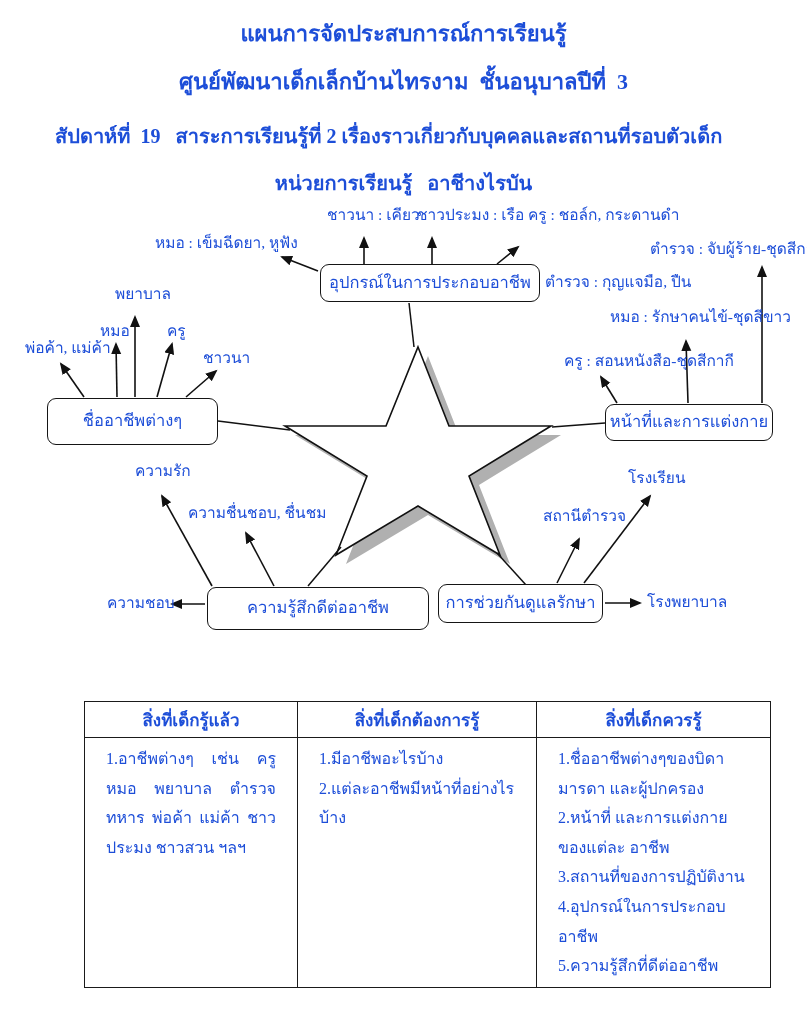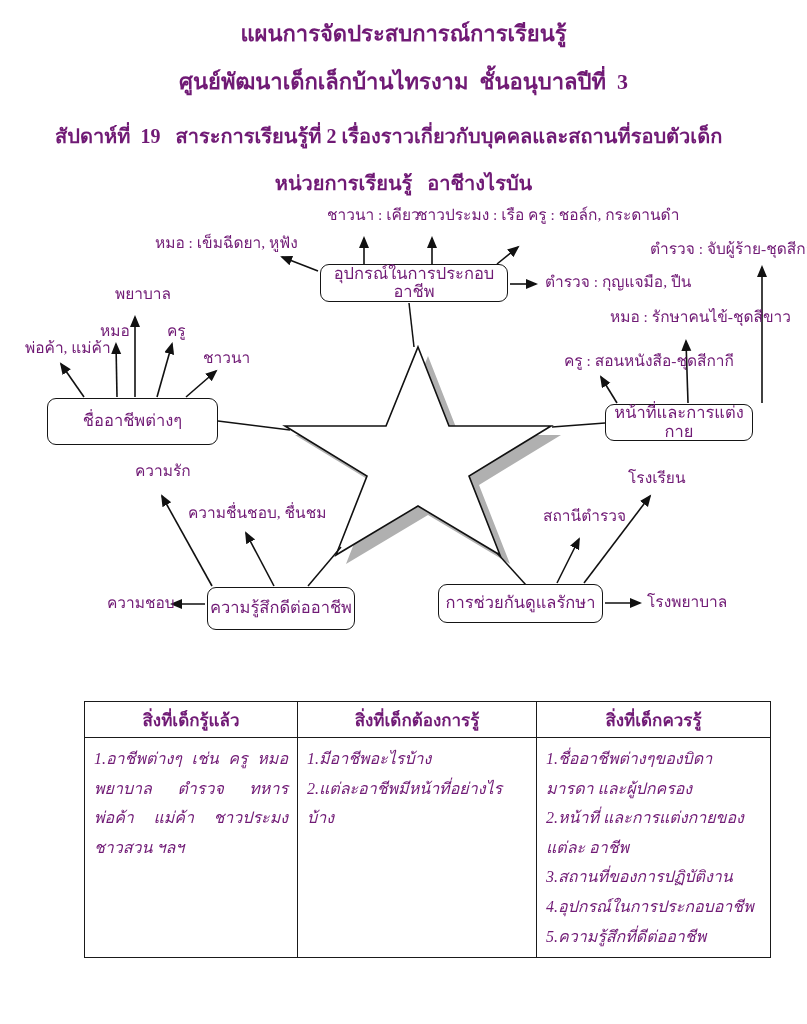--- a/index.html
+++ b/index.html
@@ -5,7 +5,7 @@
   html,body{margin:0;padding:0;background:#ffffff;}
   #page{
     position:relative;width:807px;height:1024px;background:#fff;overflow:hidden;
-    font-family:"Liberation Serif","DejaVu Serif",serif;color:#701a75;
+    font-family:"Liberation Serif","DejaVu Serif",serif;color:#1d4ed8;
   }
   .ttl{position:absolute;left:0;width:807px;text-align:center;font-weight:bold;white-space:pre-wrap;}
   .t1{top:16px;font-size:22px;}

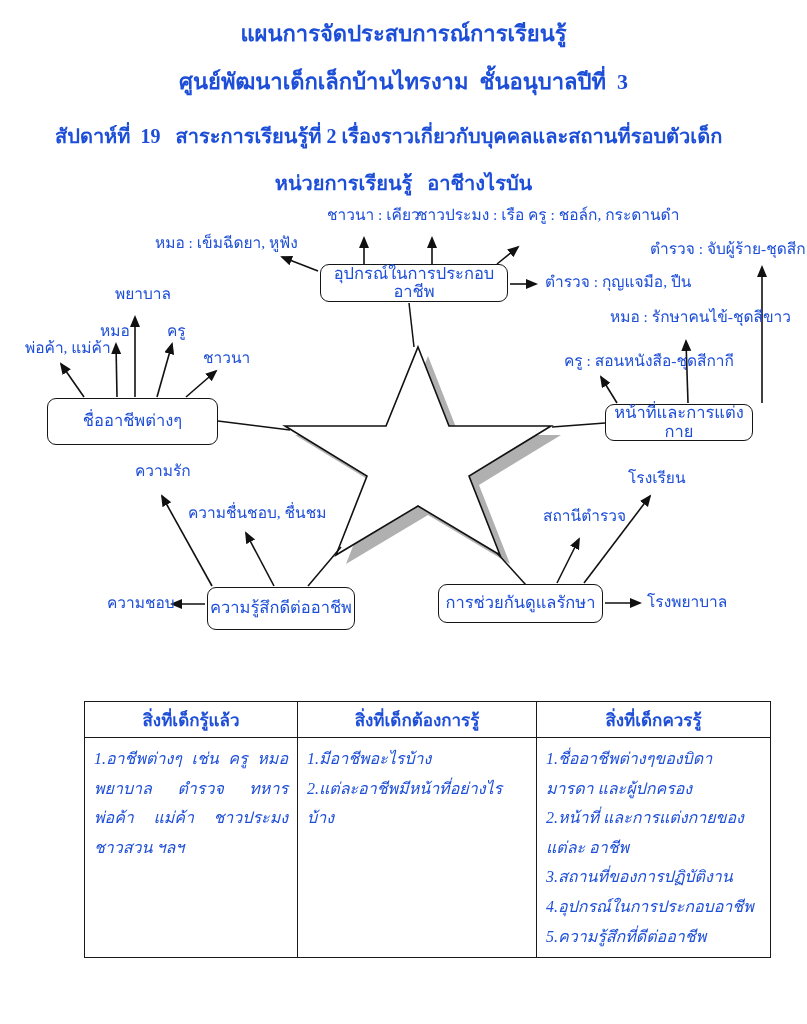--- a/index.html
+++ b/index.html
@@ -90,7 +90,7 @@
   </svg>
 
 
-  <div class="dbox" style="left:320px;top:264px;width:188px;height:38px;">อุปกรณ์ในการประกอบอาชีพ</div>
+  <div class="dbox" style="left:320px;top:264px;width:220px;height:38px;">อุปกรณ์ในการประกอบอาชีพ</div>
   <div class="dbox" style="left:47px;top:398px;width:171px;height:47px;">ชื่ออาชีพต่างๆ</div>
   <div class="dbox" style="left:605px;top:404px;width:148px;height:37px;">หน้าที่และการแต่งกาย</div>
   <div class="dbox" style="left:207px;top:587px;width:148px;height:43px;">ความรู้สึกดีต่ออาชีพ</div>

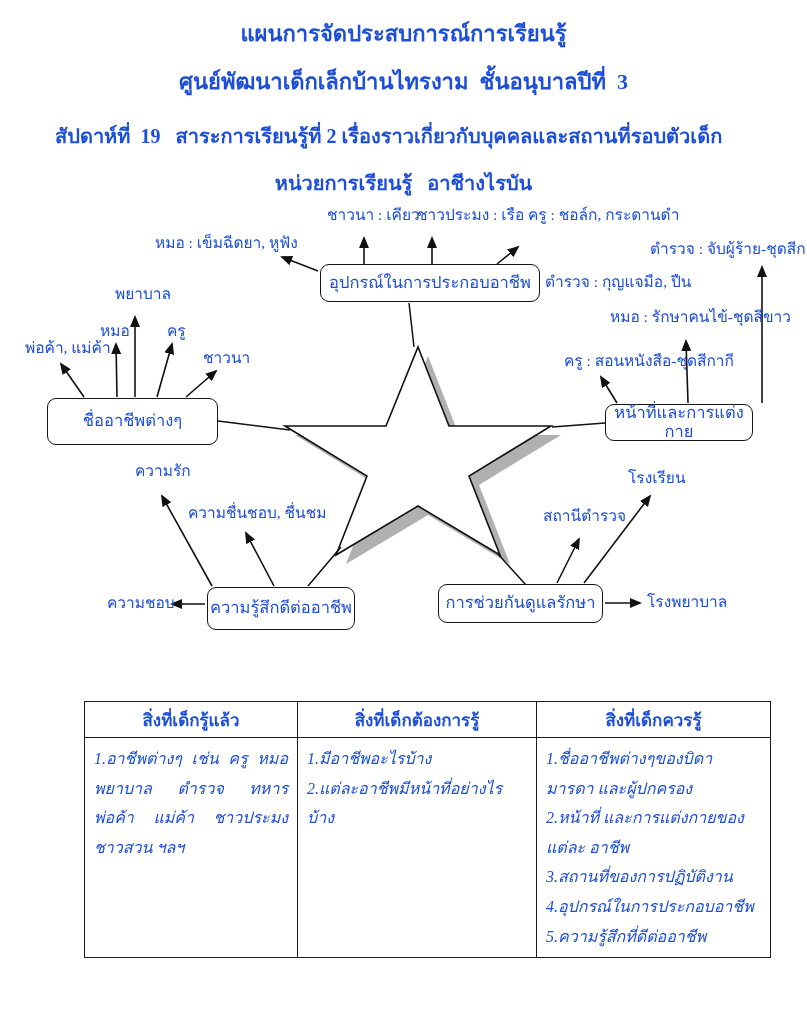--- a/index.html
+++ b/index.html
@@ -92,7 +92,7 @@
 
   <div class="dbox" style="left:320px;top:264px;width:220px;height:38px;">อุปกรณ์ในการประกอบอาชีพ</div>
   <div class="dbox" style="left:47px;top:398px;width:171px;height:47px;">ชื่ออาชีพต่างๆ</div>
-  <div class="dbox" style="left:605px;top:404px;width:148px;height:37px;">หน้าที่และการแต่งกาย</div>
+  <div class="dbox" style="left:605px;top:404px;width:168px;height:37px;">หน้าที่และการแต่งกาย</div>
   <div class="dbox" style="left:207px;top:587px;width:148px;height:43px;">ความรู้สึกดีต่ออาชีพ</div>
   <div class="dbox" style="left:438px;top:584px;width:165px;height:39px;">การช่วยกันดูแลรักษา</div>
 

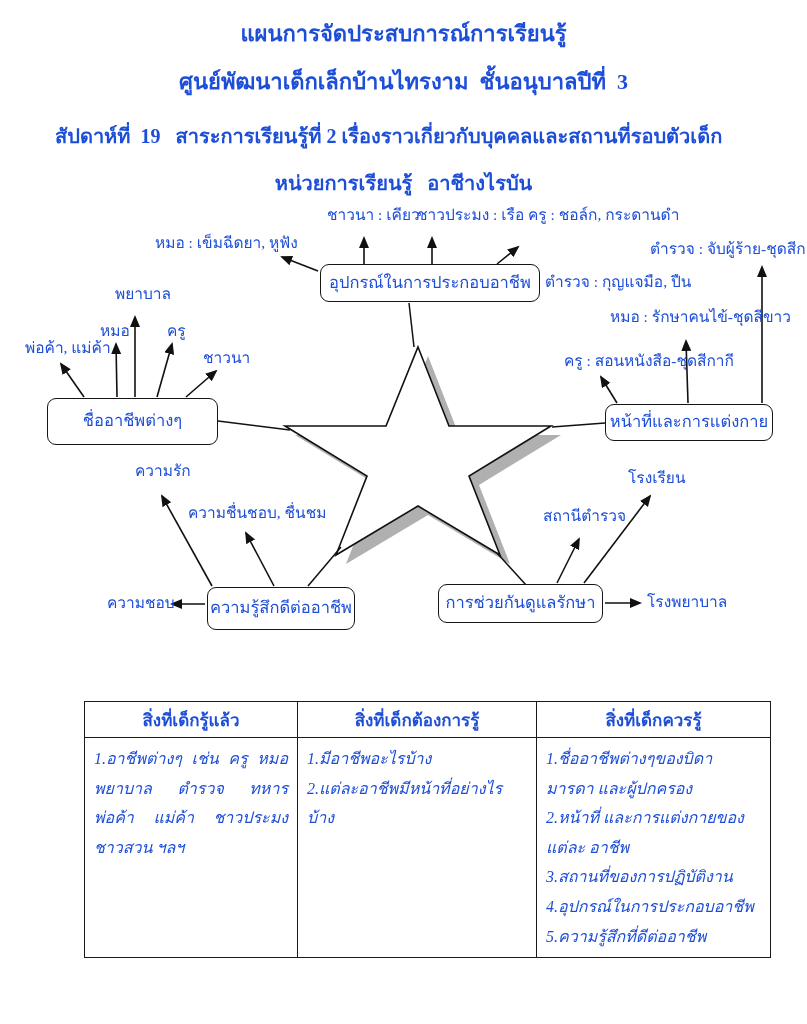--- a/index.html
+++ b/index.html
@@ -93,7 +93,7 @@
   <div class="dbox" style="left:320px;top:264px;width:220px;height:38px;">อุปกรณ์ในการประกอบอาชีพ</div>
   <div class="dbox" style="left:47px;top:398px;width:171px;height:47px;">ชื่ออาชีพต่างๆ</div>
   <div class="dbox" style="left:605px;top:404px;width:168px;height:37px;">หน้าที่และการแต่งกาย</div>
-  <div class="dbox" style="left:207px;top:587px;width:148px;height:43px;">ความรู้สึกดีต่ออาชีพ</div>
+  <div class="dbox" style="left:207px;top:587px;width:222px;height:43px;">ความรู้สึกดีต่ออาชีพ</div>
   <div class="dbox" style="left:438px;top:584px;width:165px;height:39px;">การช่วยกันดูแลรักษา</div>
 
   <div class="lbl" style="left:327px;top:206px;">ชาวนา : เคียว</div>

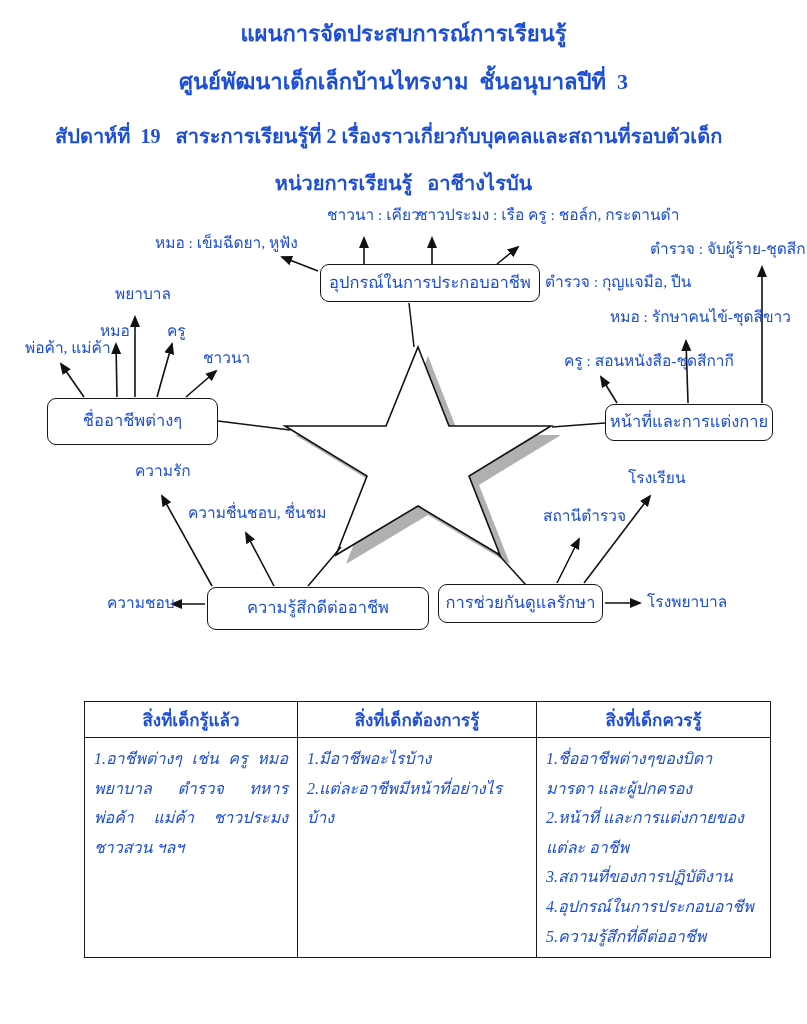--- a/index.html
+++ b/index.html
@@ -29,7 +29,7 @@
   }
   table.ktable th,table.ktable td{border:1.6px solid #1a1a1a;box-sizing:border-box;}
   table.ktable th{height:36px;font-size:17px;font-weight:bold;text-align:center;vertical-align:middle;padding:2px 4px;margin-left:28px;}
-  table.ktable td{height:211px;vertical-align:top;padding:6px 9px;line-height:1.85;white-space:pre-line;font-style:italic;}
+  table.ktable td{height:211px;vertical-align:top;padding:6px 21px;line-height:1.85;white-space:pre-line;}
   td.justify{text-align:justify;}
   .c1{width:213px;}.c2{width:239px;}.c3{width:234px;}
 </style>

